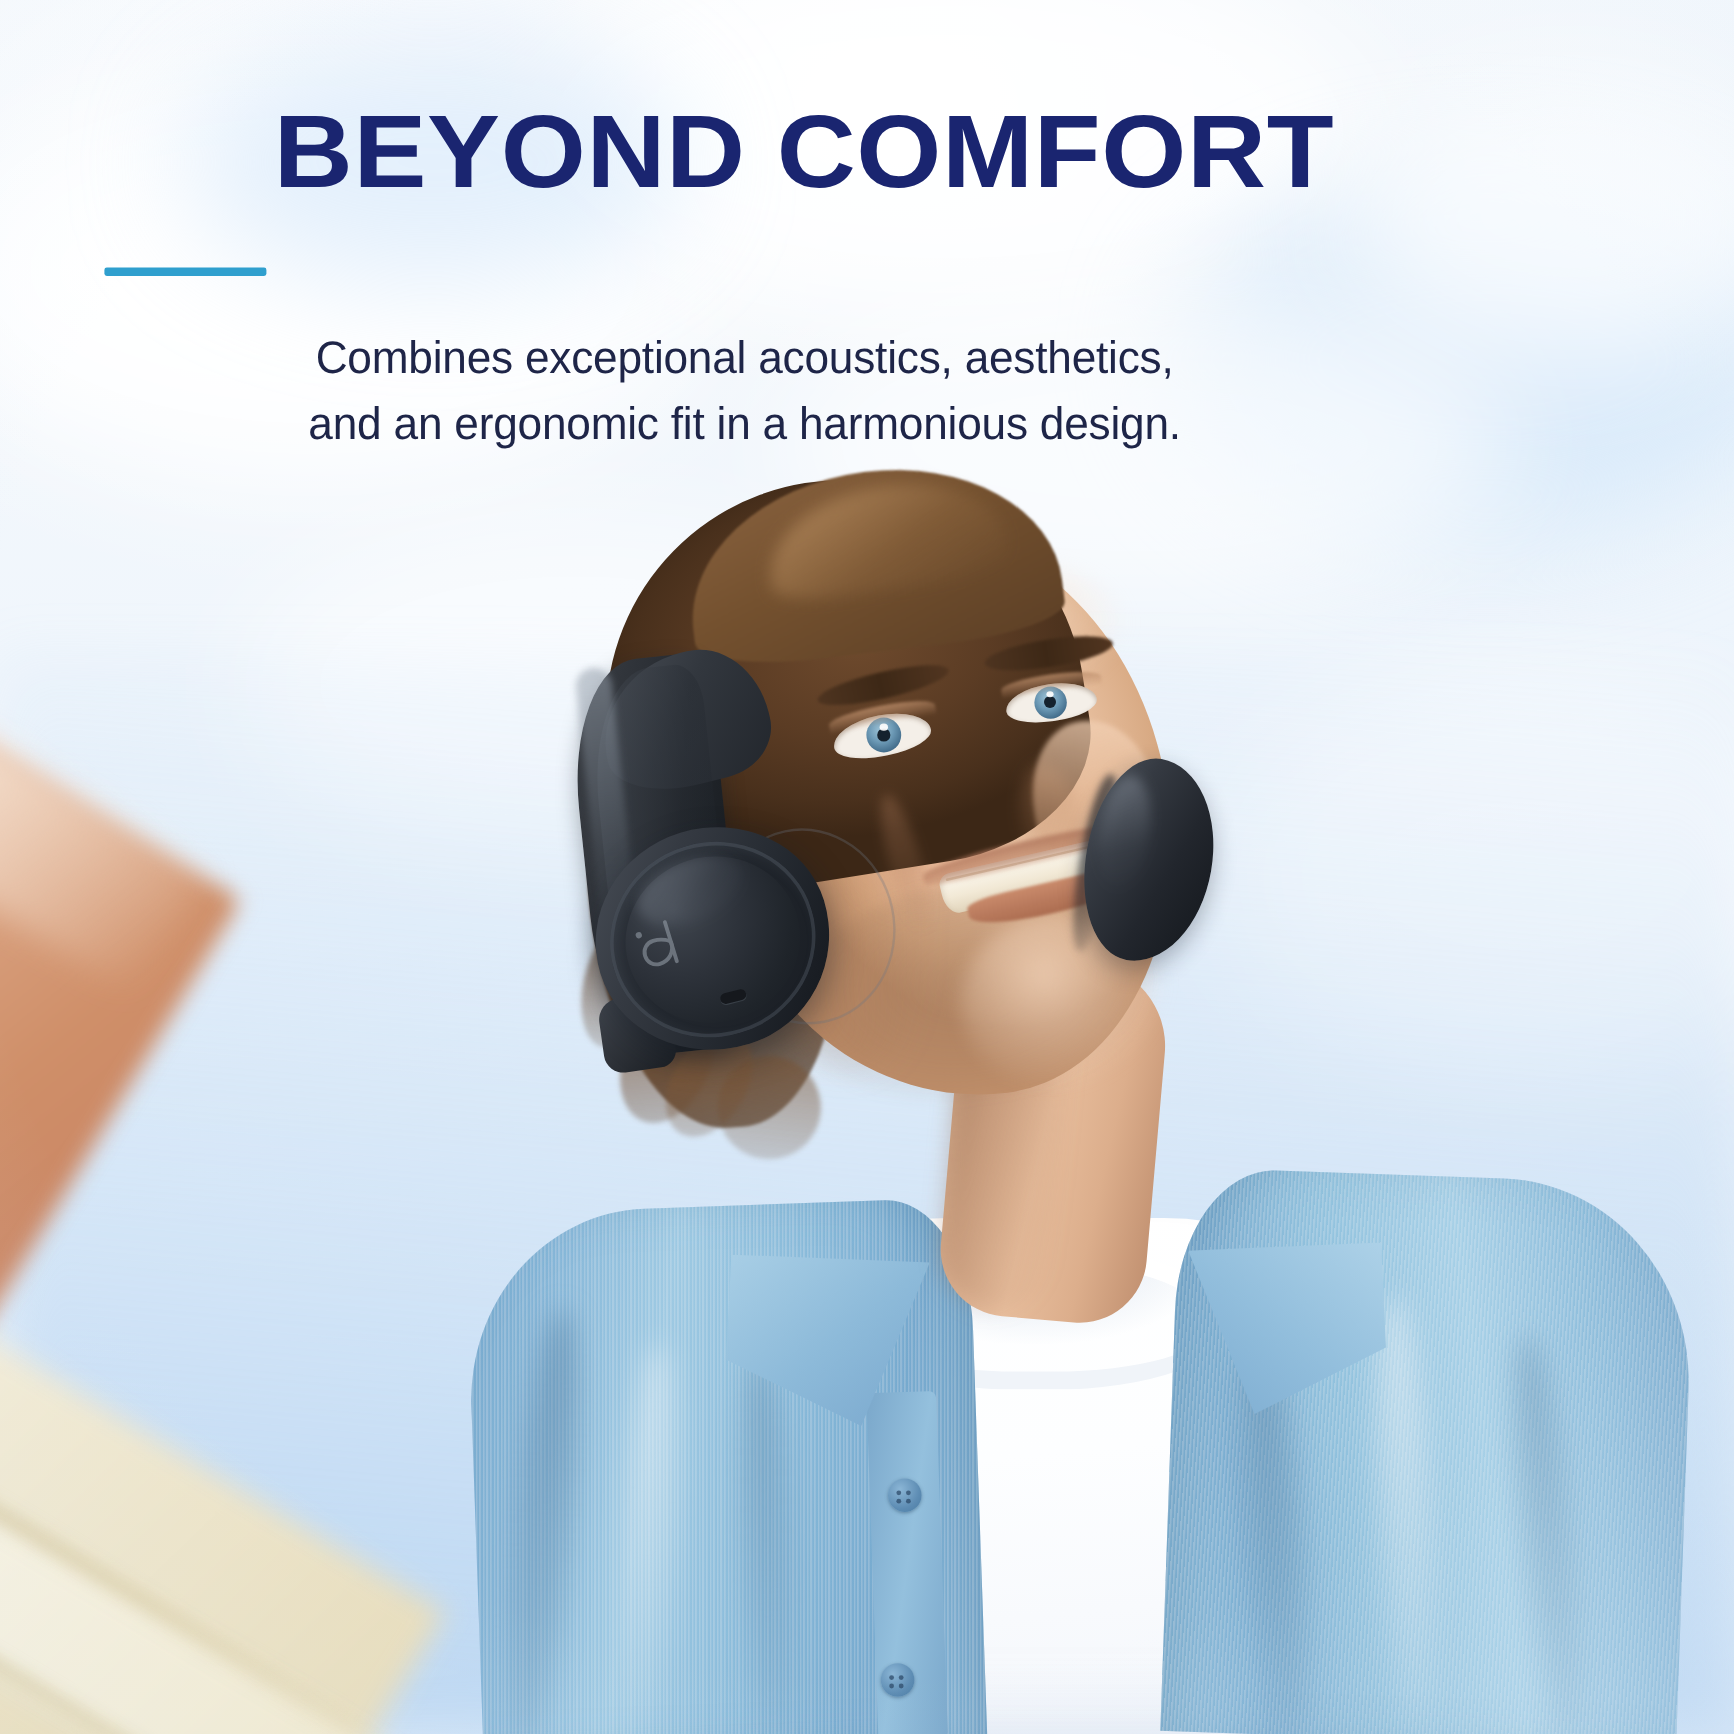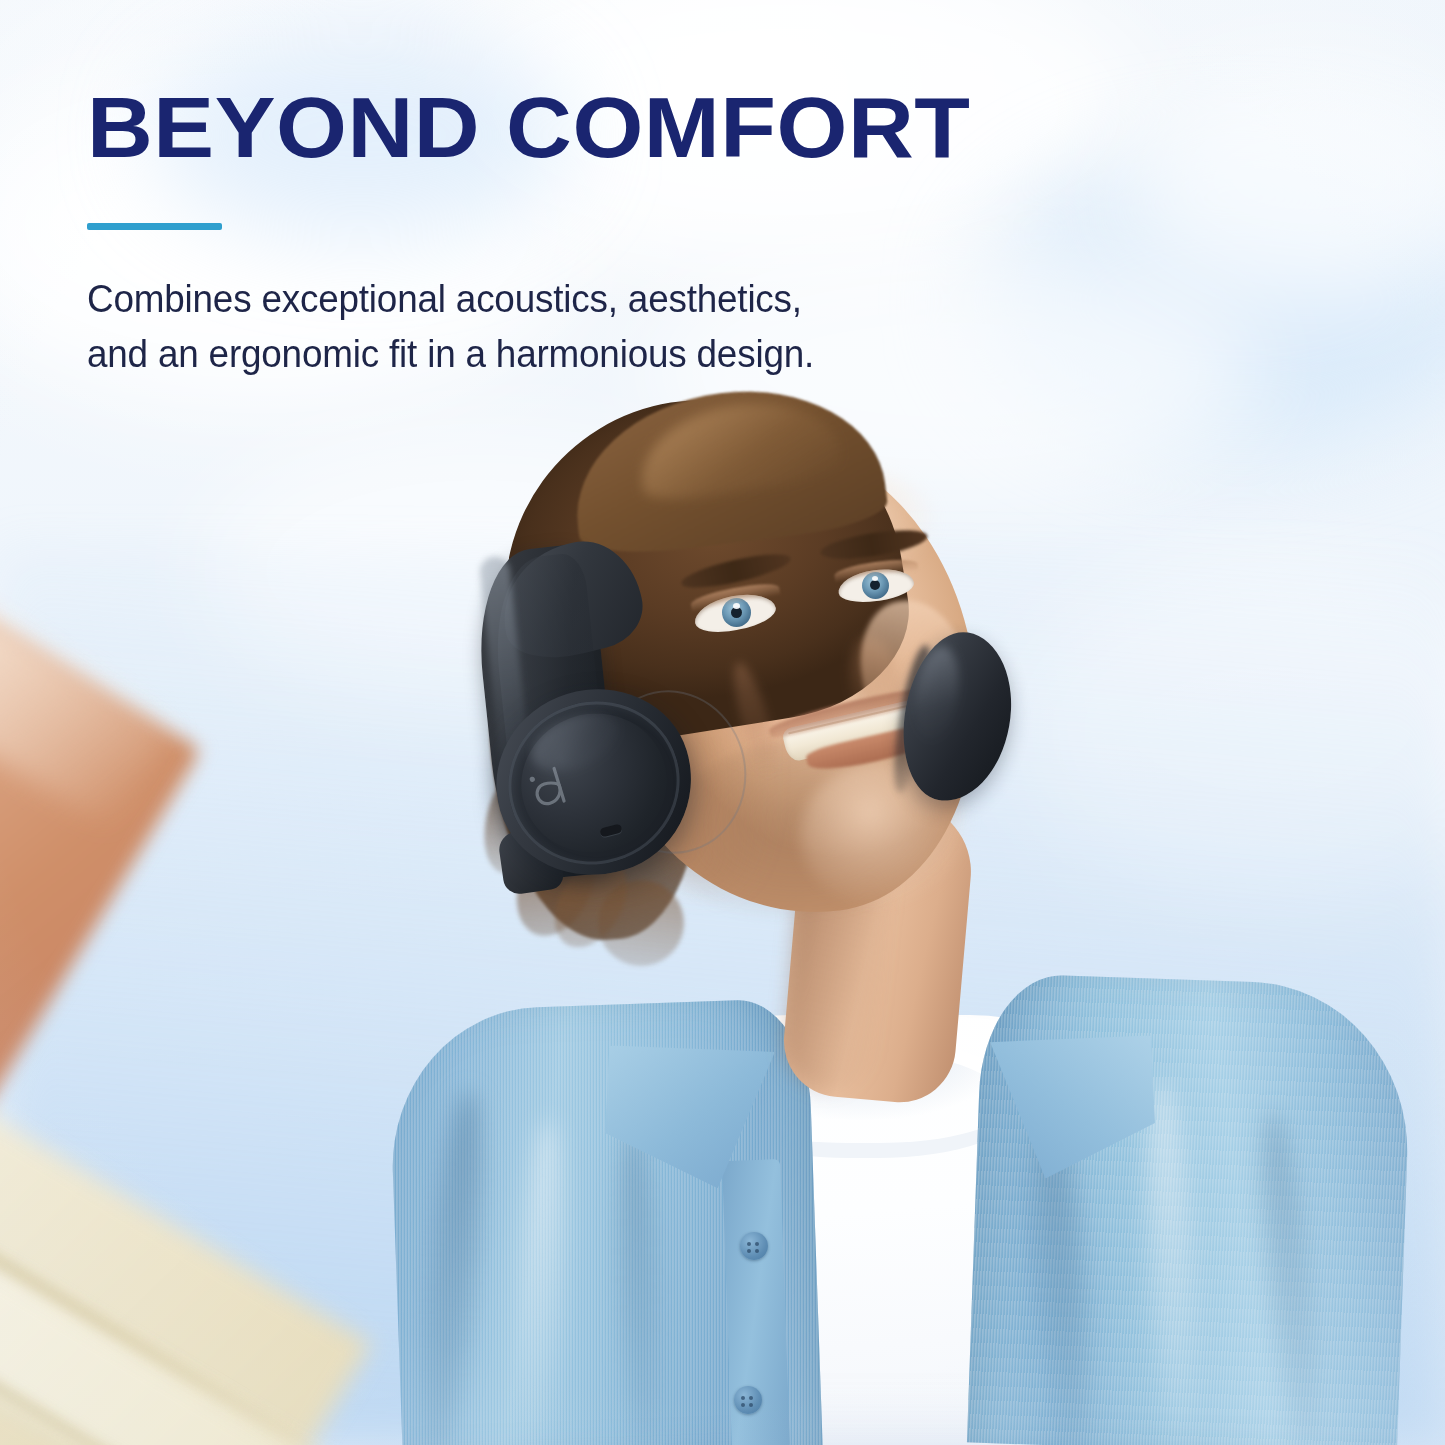--- a/index.html
+++ b/index.html
@@ -16,6 +16,7 @@
     height:1445px;
     overflow:hidden;
     background:#f4f8fc;
+    text-align:center;
   }
 
   

